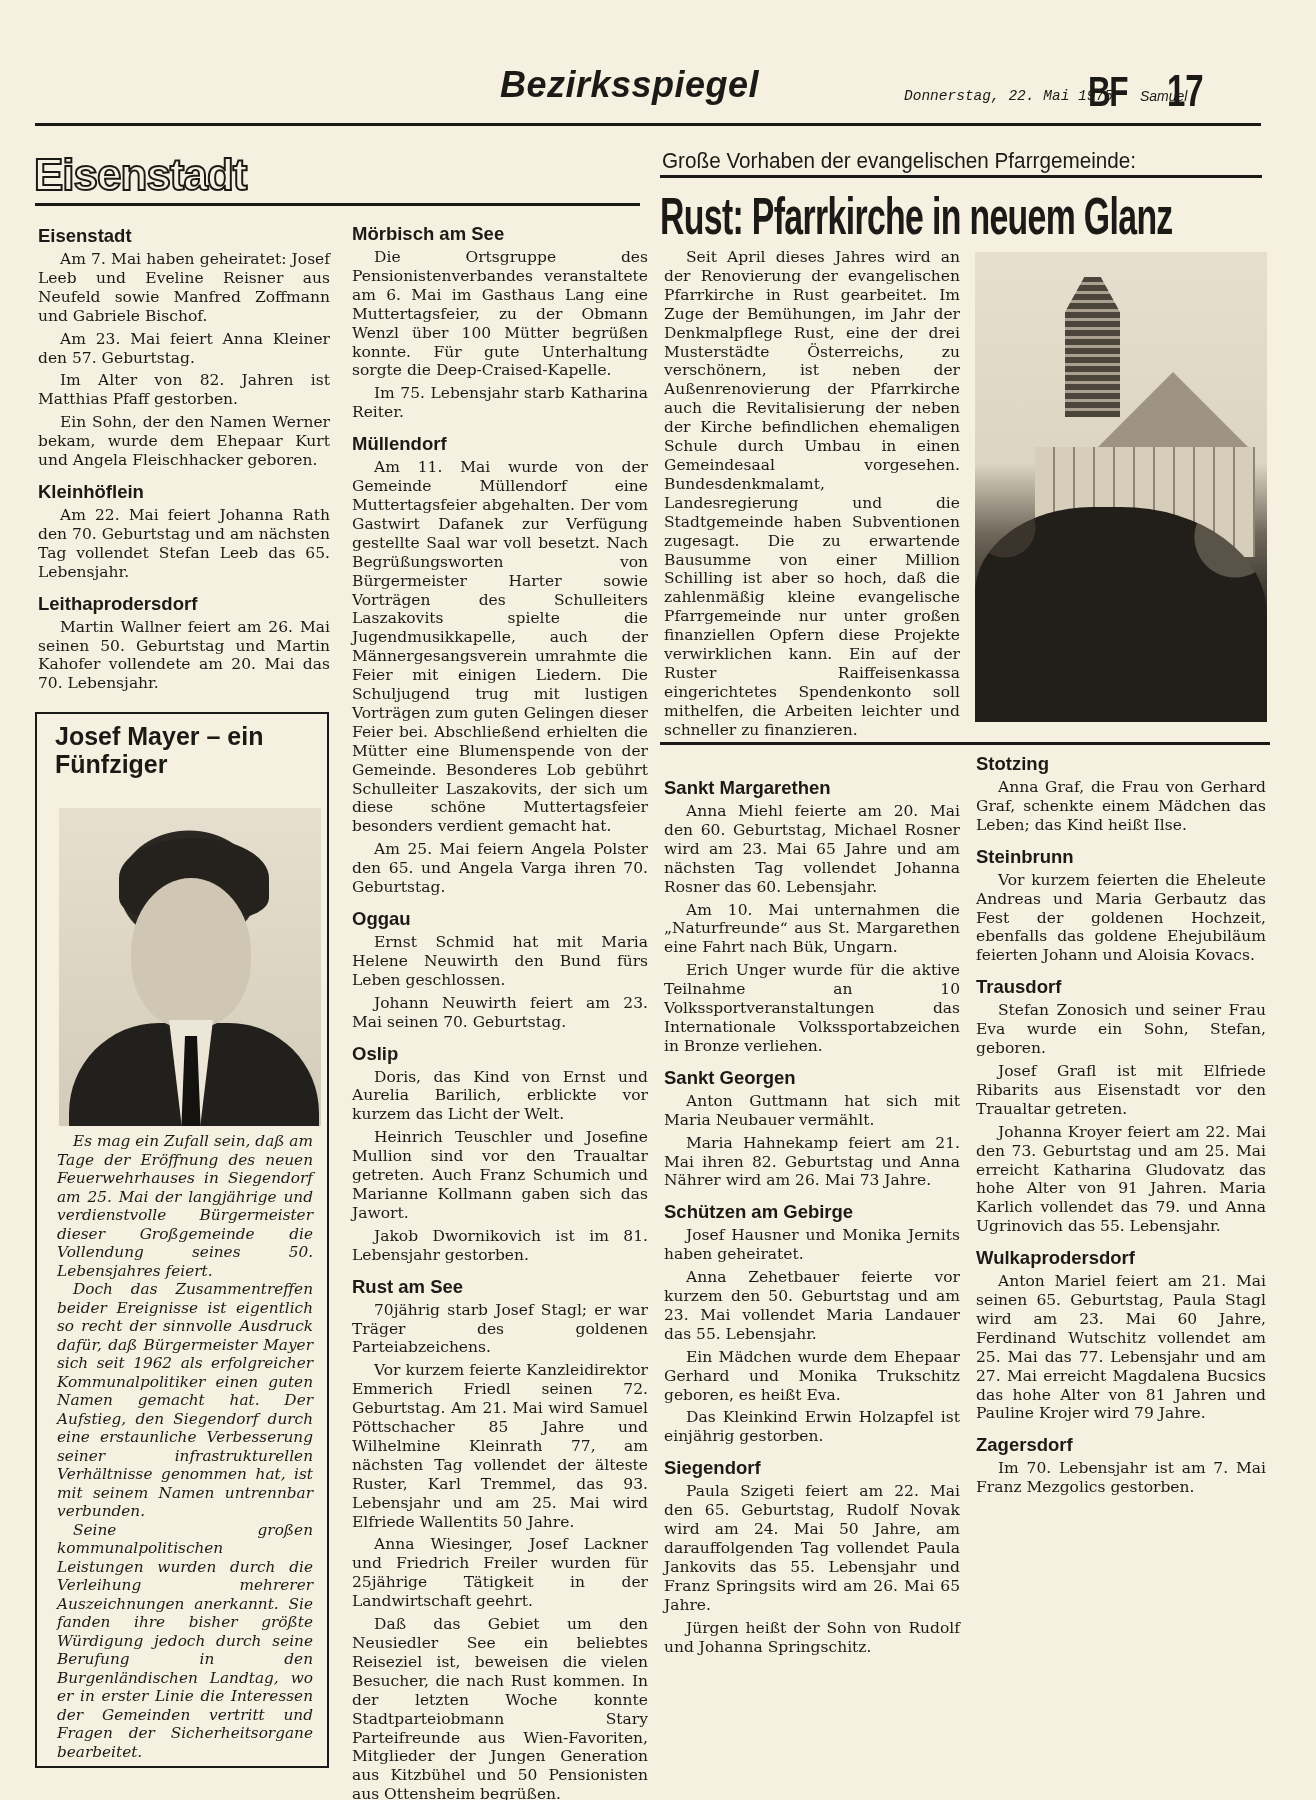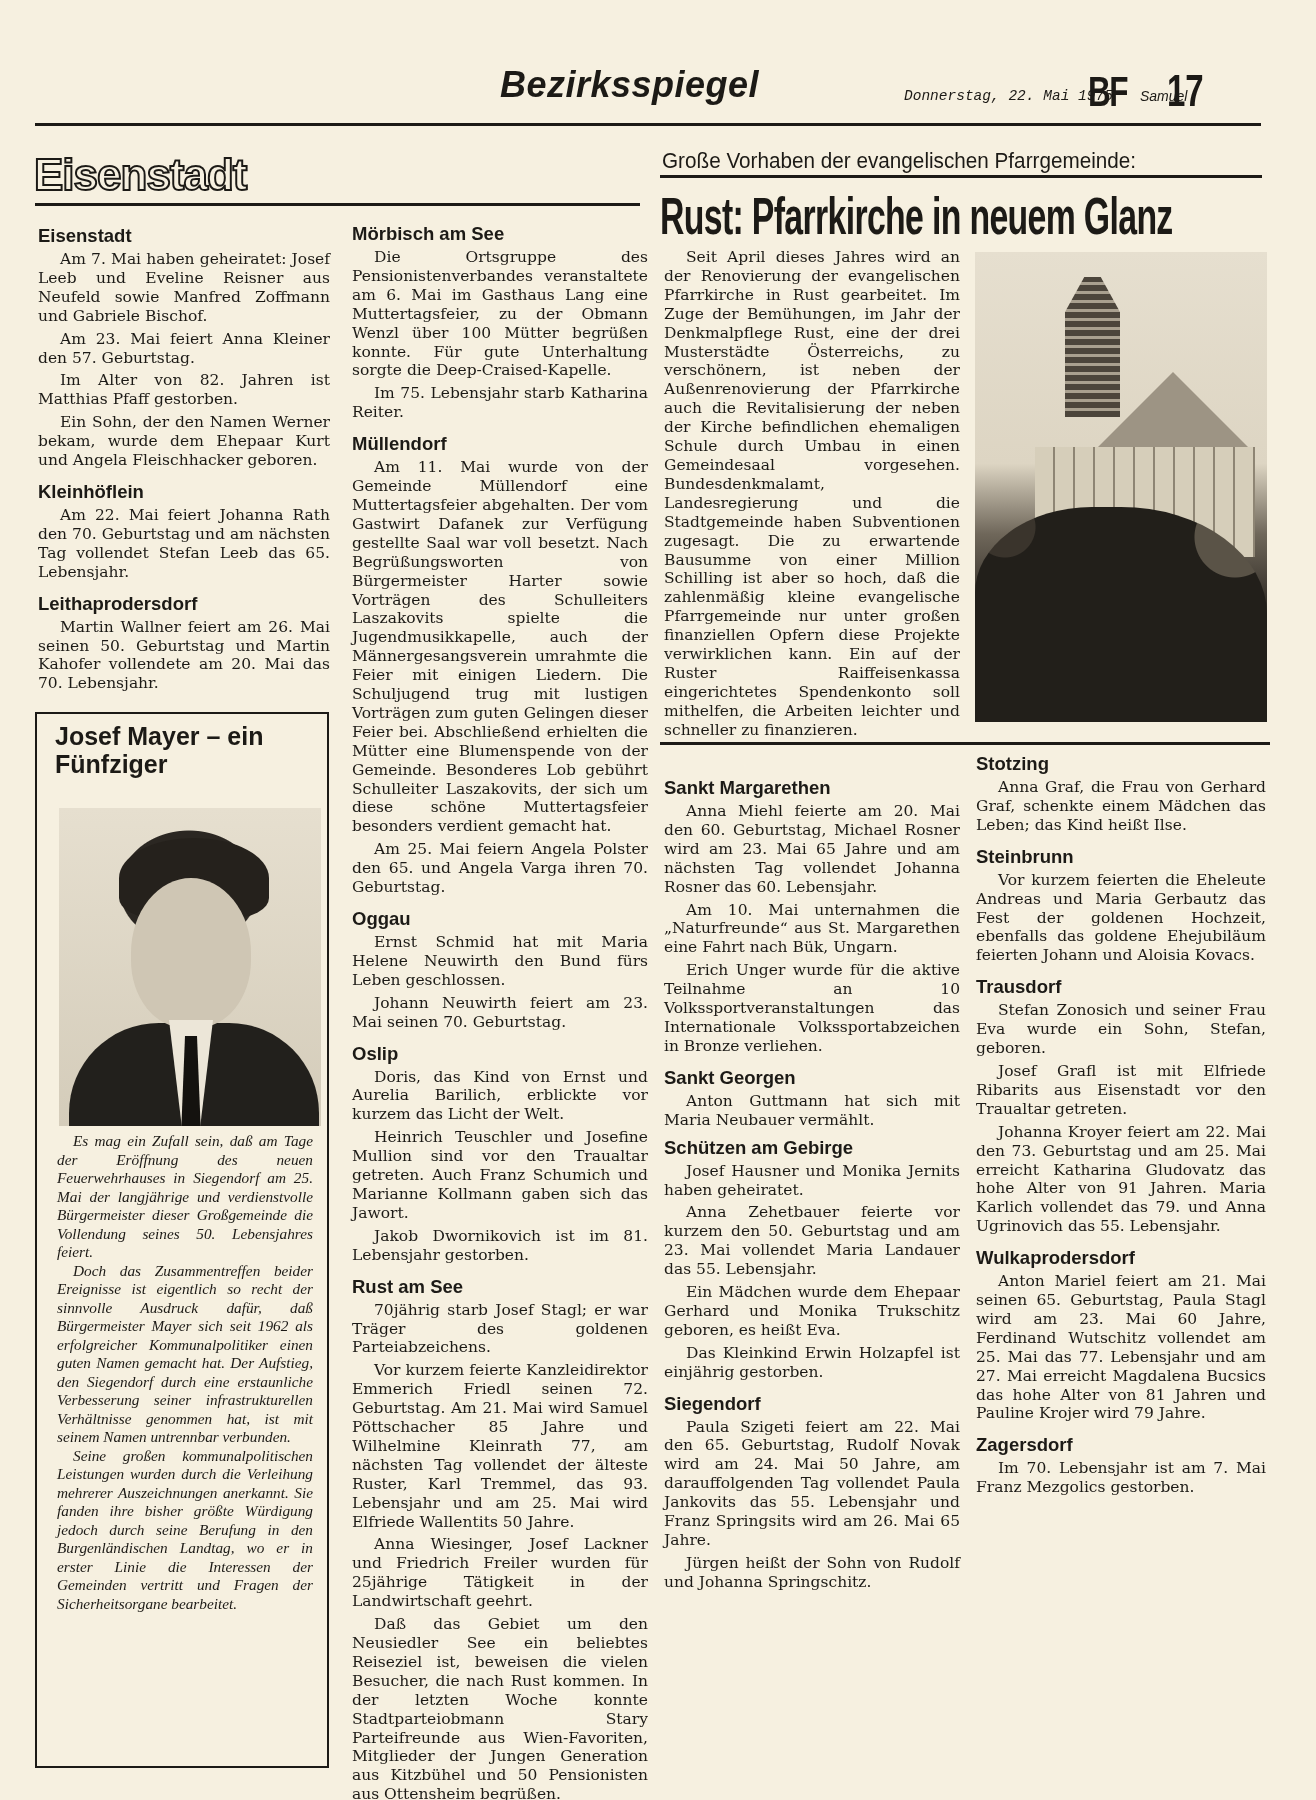--- a/index.html
+++ b/index.html
@@ -91,7 +91,7 @@
   }
   .box .caption {
     position:absolute; left:20px; top:418px; width:256px;
-    font-style:italic; font-size:15.3px; line-height:18.5px; text-align:justify;font-family:Liberation Serif, serif;
+    font-style:italic; font-size:15.3px; line-height:18.5px; text-align:justify;
   }
   .box .caption p { margin:0; text-indent:16px; }
   .church {

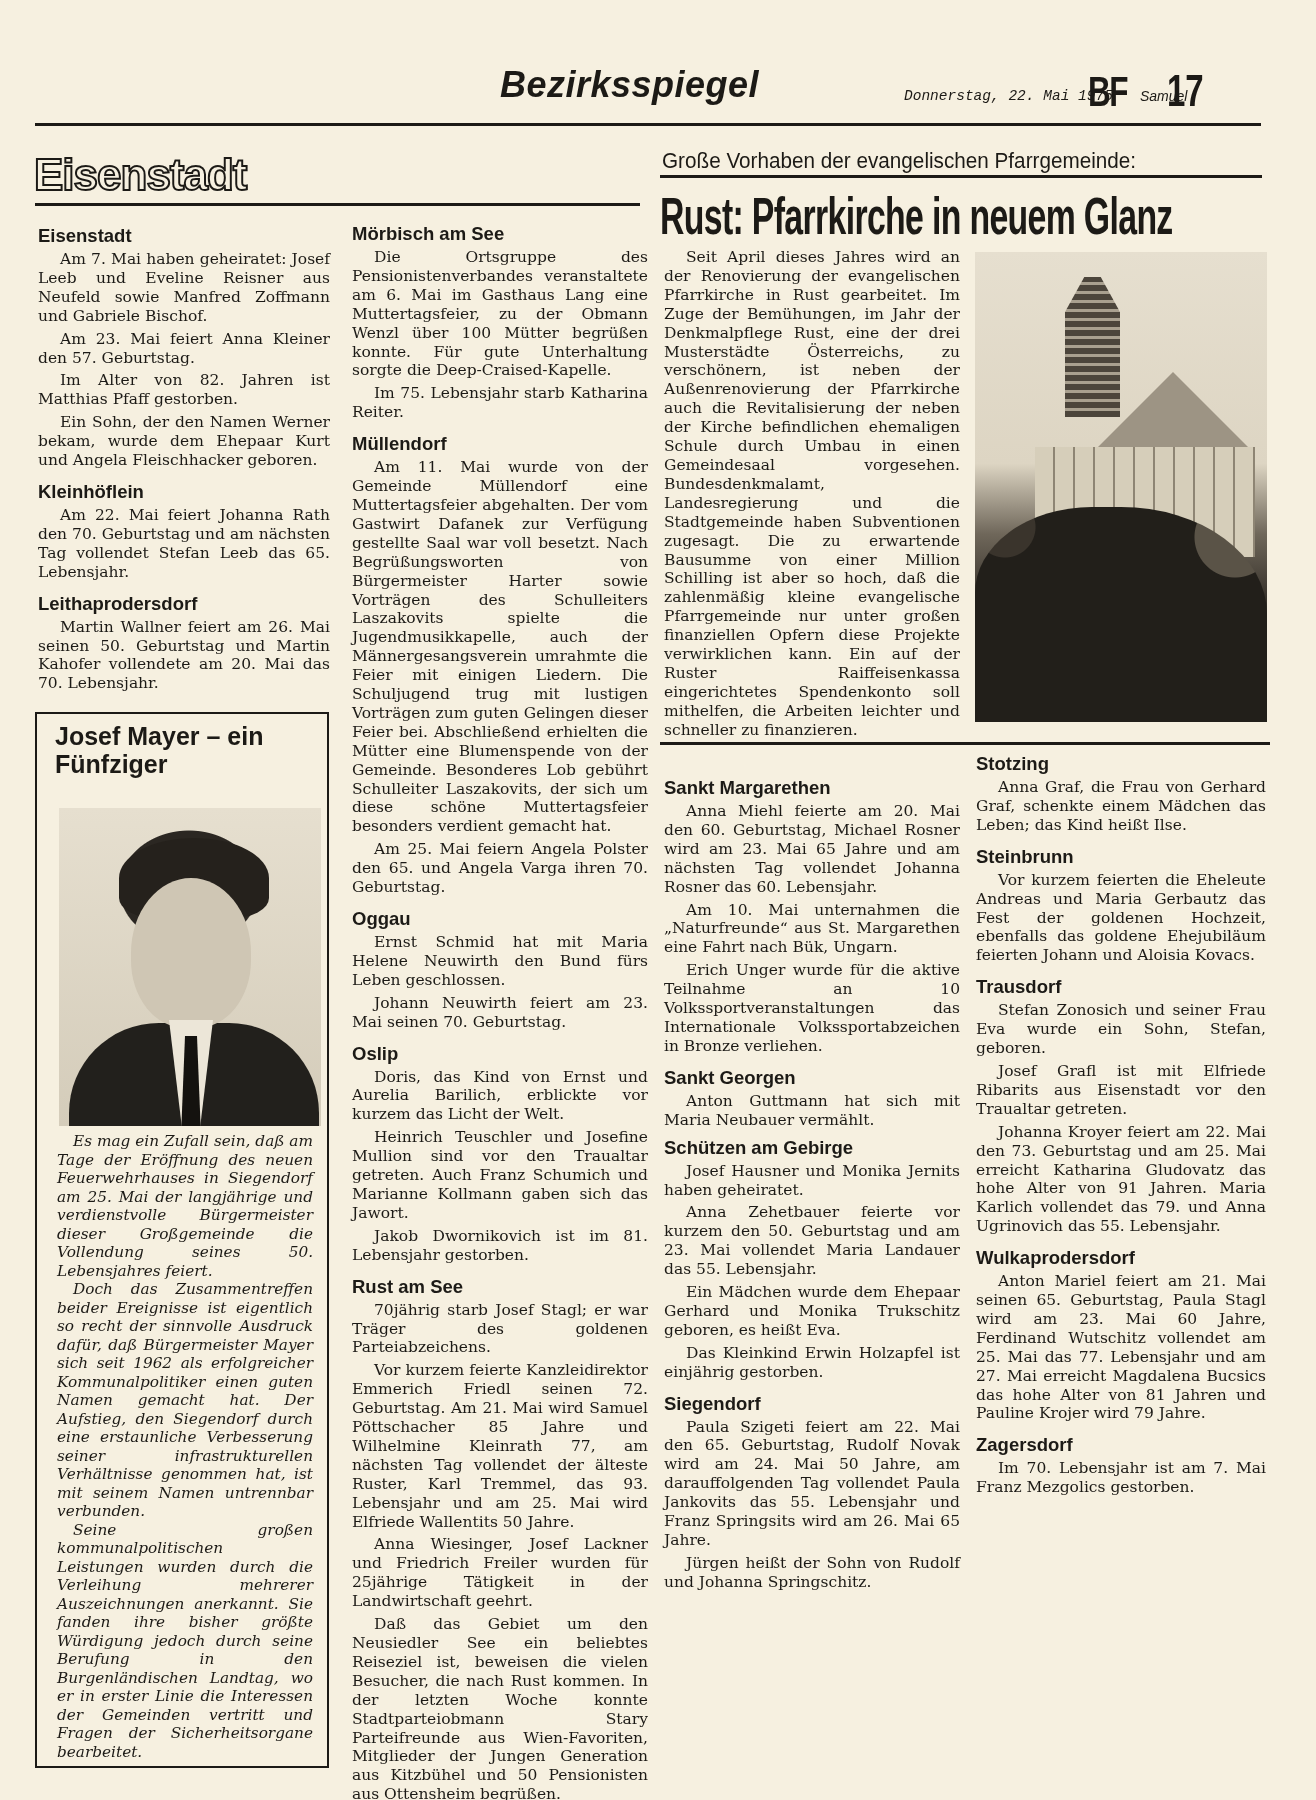--- a/index.html
+++ b/index.html
@@ -206,6 +206,7 @@
     <p class="gap">Erich Unger wurde für die aktive Teilnahme an 10 Volkssportveranstaltungen das Internationale Volkssportabzeichen in Bronze verliehen.</p>
     <h3>Sankt Georgen</h3>
     <p>Anton Guttmann hat sich mit Maria Neubauer vermählt.</p>
+    <p class="gap">Maria Hahnekamp feiert am 21. Mai ihren 82. Geburtstag und Anna Nährer wird am 26. Mai 73 Jahre.</p>
     <h3>Schützen am Gebirge</h3>
     <p>Josef Hausner und Monika Jernits haben geheiratet.</p>
     <p>Anna Zehetbauer feierte vor kurzem den 50. Geburtstag und am 23. Mai vollendet Maria Landauer das 55. Lebensjahr.</p>

